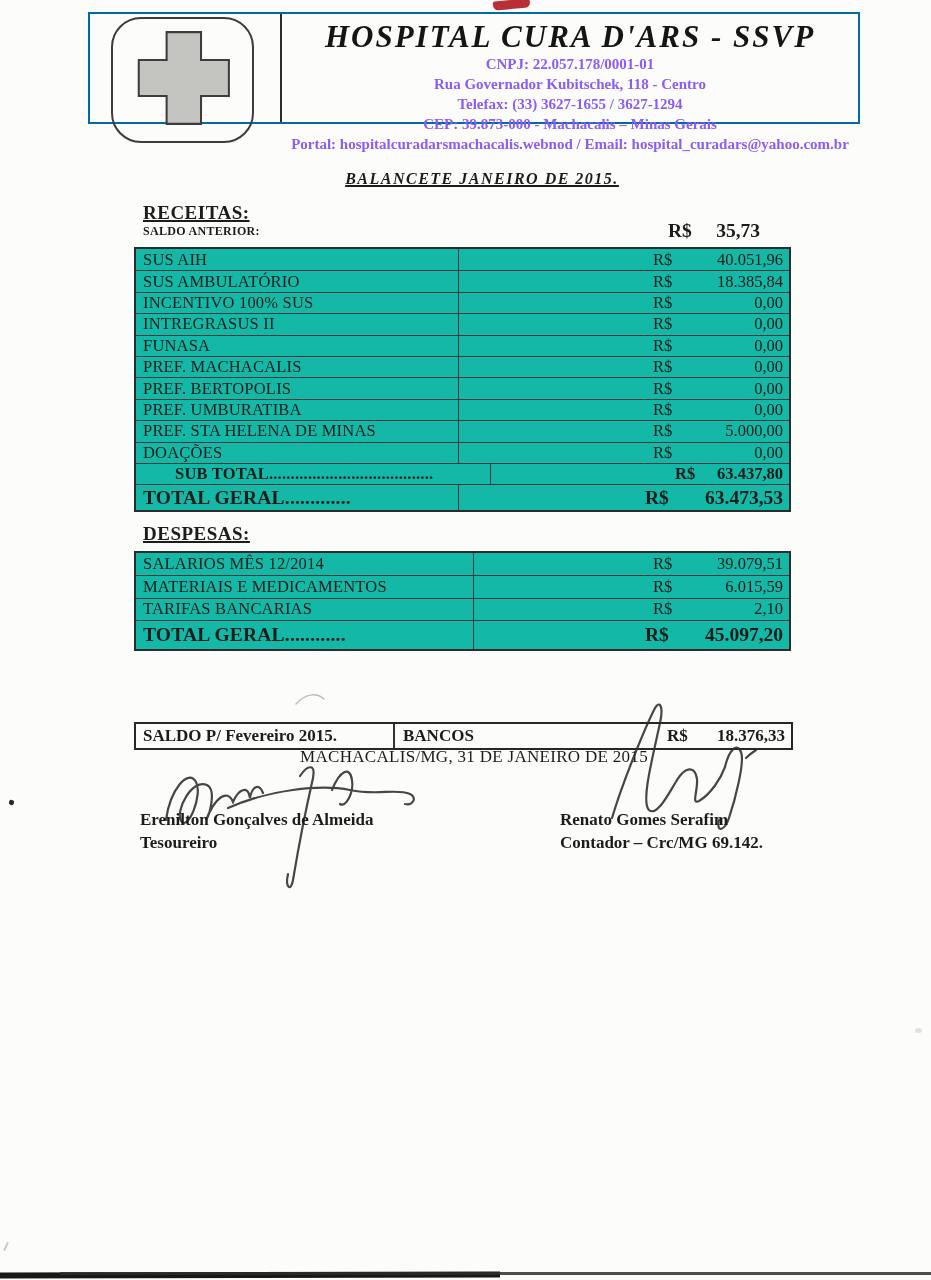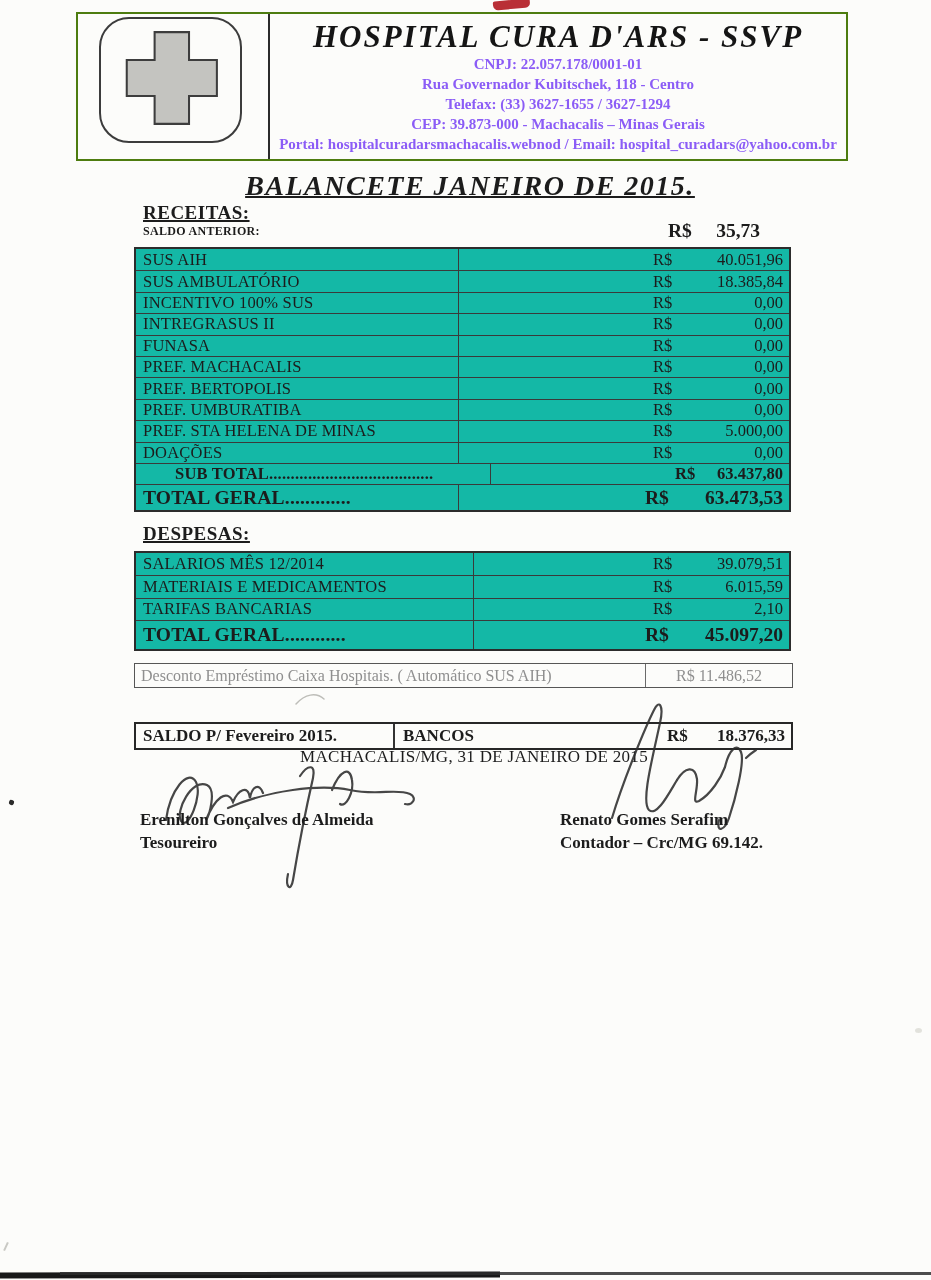--- a/index.html
+++ b/index.html
@@ -13,7 +13,7 @@
   .abs { position:absolute; }
 
   
-  .header-box { left:76px; top:12px; width:772px; height:149px; border:2px solid #4d7c0f; display:flex; }
+  .header-box { left:88px; top:12px; width:772px; height:112px; border:2px solid #0369a1; display:flex; }
   .logo-cell { width:192px; height:100%; border-right:2px solid #2b2b2b; position:relative; }
   .logo-frame { position:absolute; left:21px; top:3px; width:143px; height:126px; border:2px solid #3c3c3c; border-radius:30px; display:flex; align-items:center; justify-content:center; }
   .info-cell { flex:1; text-align:center; padding-top:6px; }

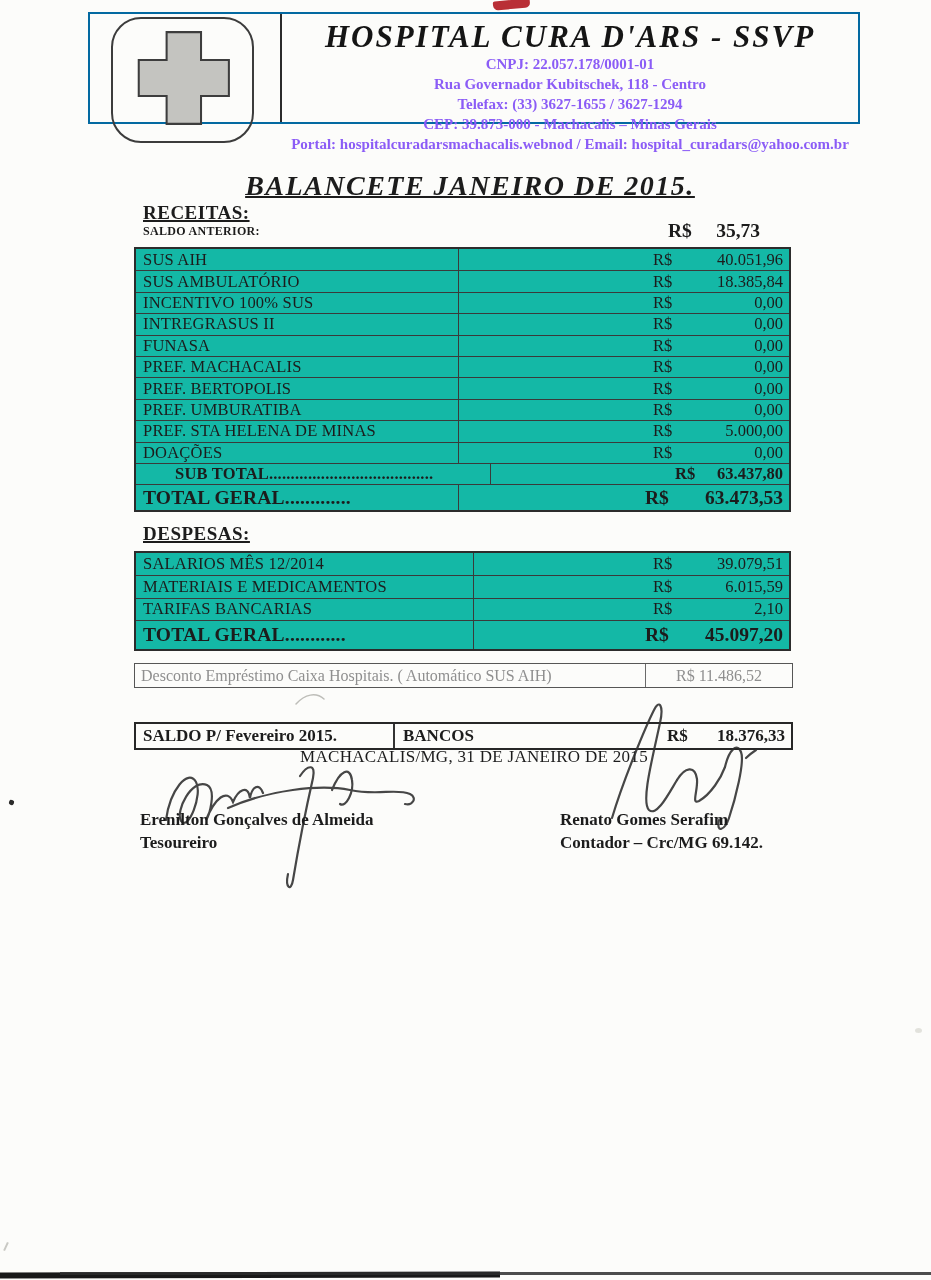--- a/index.html
+++ b/index.html
@@ -22,7 +22,7 @@
   .red-mark { left:493px; top:0; width:37px; height:9px; background:#b92f36; border-radius:2px 2px 5px 5px; transform:rotate(-5deg); }
 
   
-  .doc-title { left:130px; top:170px; width:680px; text-align:center; font-size:28px; font-weight:bold; font-style:italic; letter-spacing:1.5px; text-decoration:underline; text-decoration-thickness:2px; }
+  .doc-title { left:142px; top:170px; width:680px; text-align:center; font-size:16px; font-weight:bold; font-style:italic; letter-spacing:1.5px; text-decoration:underline; text-decoration-thickness:2px; }
   .section-heading { font-size:19px; font-weight:bold; letter-spacing:0.5px; text-decoration:underline; text-decoration-thickness:2px; }
   .receitas-heading { left:143px; top:202px; }
   .despesas-heading { left:143px; top:523px; }

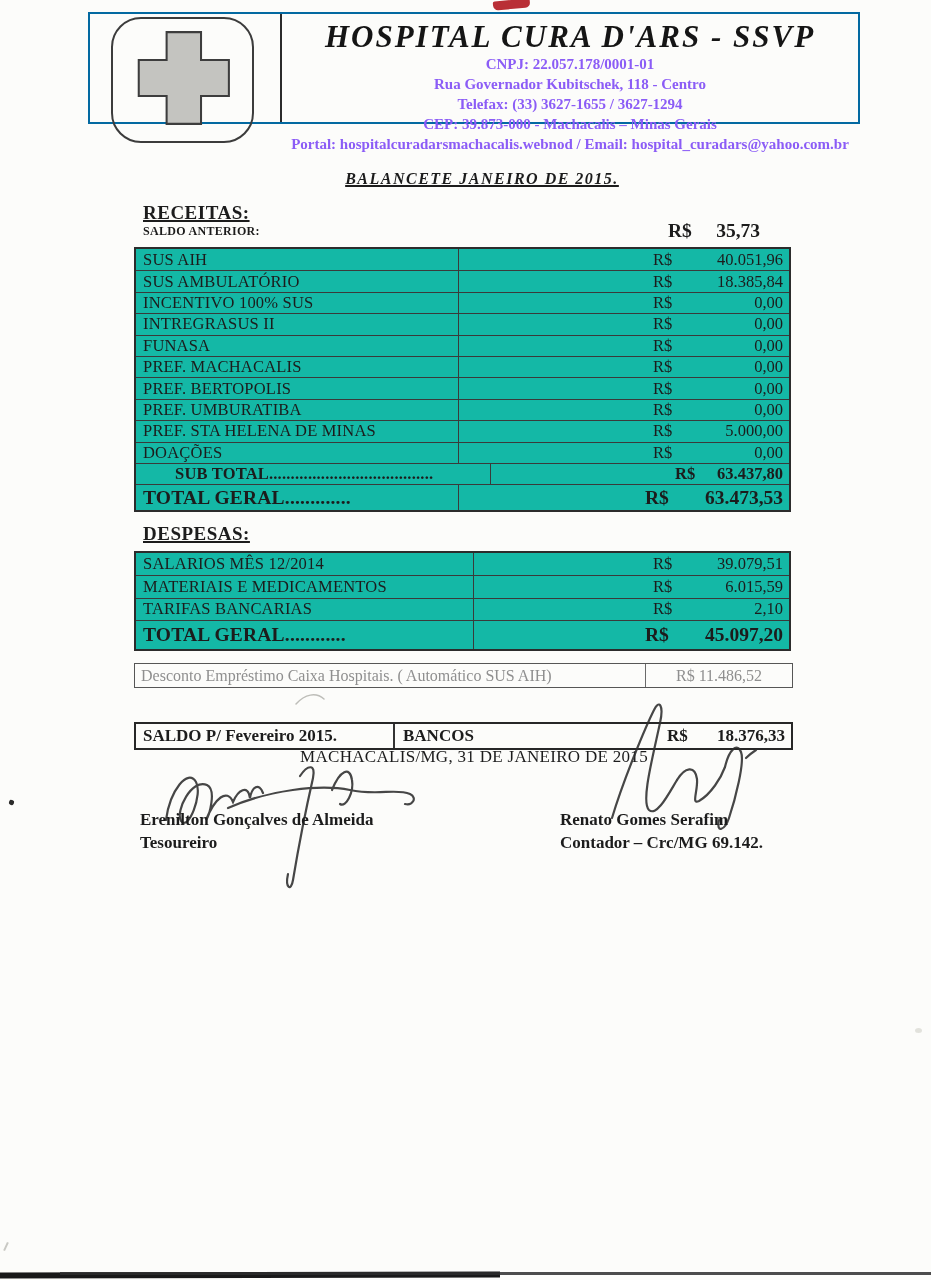--- a/index.html
+++ b/index.html
@@ -281,10 +281,6 @@
       </div>
     </div>
 
-  <div class="abs desconto-row">
-    <div class="dcell dlabel">Desconto Empréstimo Caixa Hospitais. ( Automático SUS AIH)</div>
-    <div class="dcell dvalue">R$ 11.486,52</div>
-  </div>
 
   <div class="abs saldo-row">
     <div class="scell slabel">SALDO P/ Fevereiro 2015.</div>

